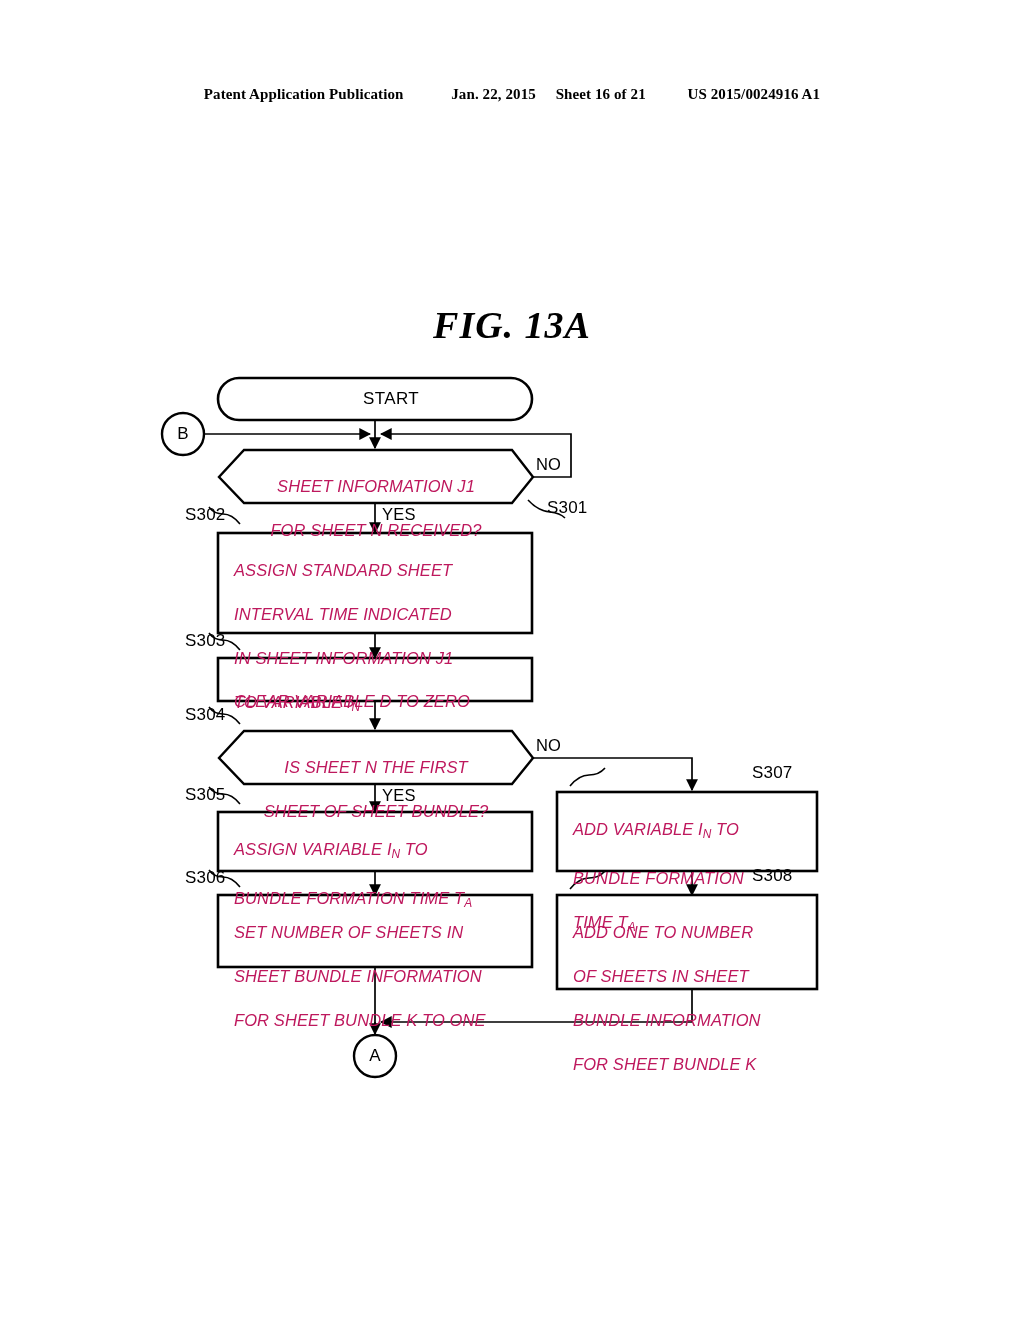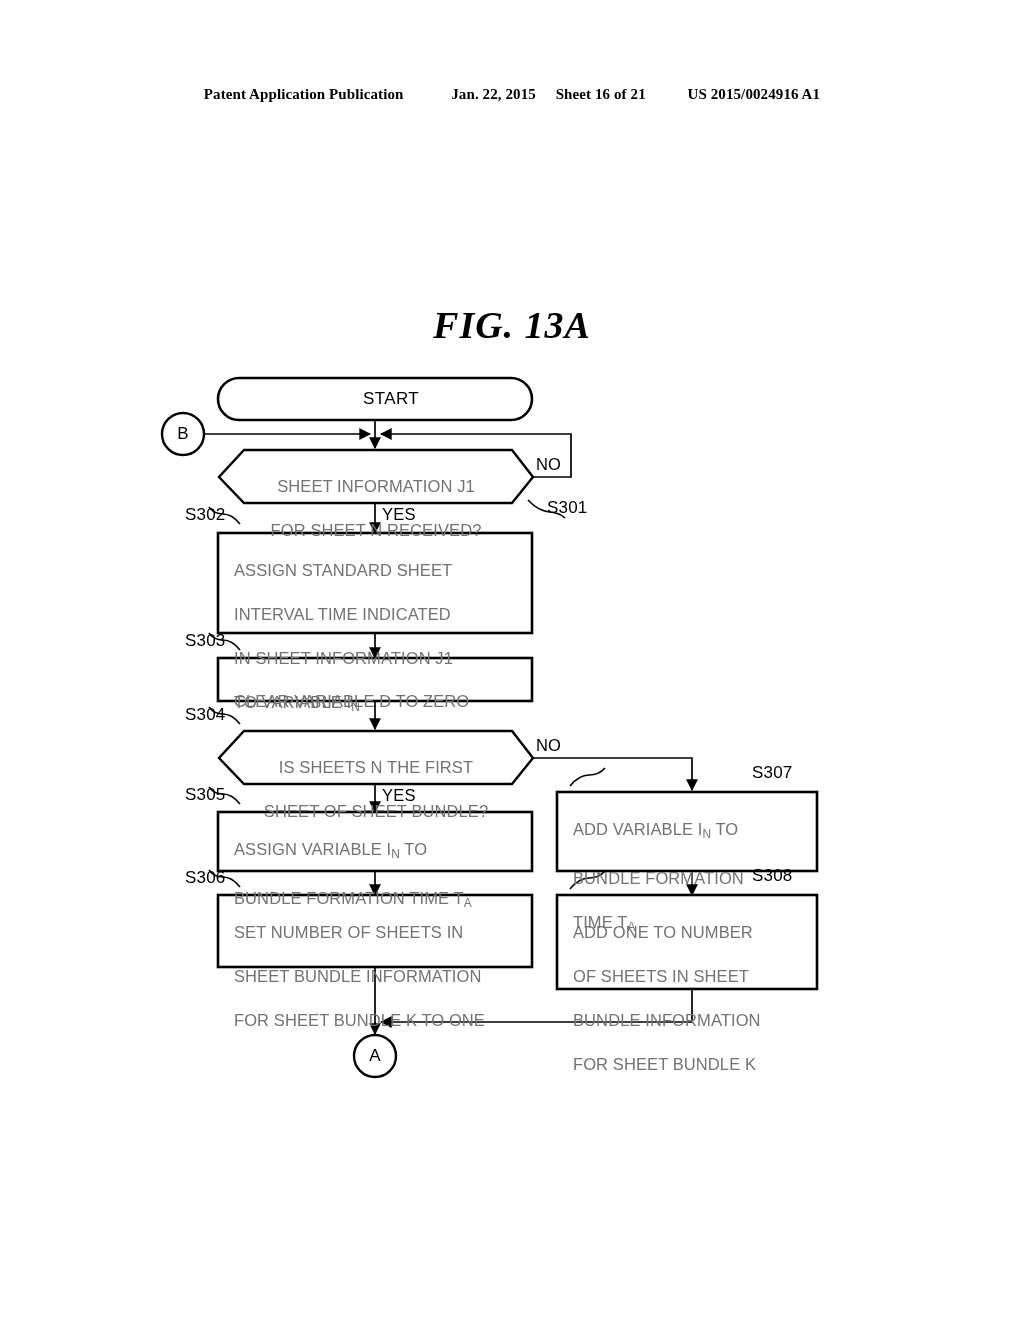--- a/index.html
+++ b/index.html
@@ -70,9 +70,10 @@
     font-family: "Liberation Sans", sans-serif;
     font-size: 16.5px;
     line-height: 22px;
-    color: #737373;
+    color: #be185d;
     white-space: pre-line;
     letter-spacing: 0.1px;
+    font-style: italic;
   }
   .node-text.center { text-align: center; }
   .node-text.left   { text-align: left; }

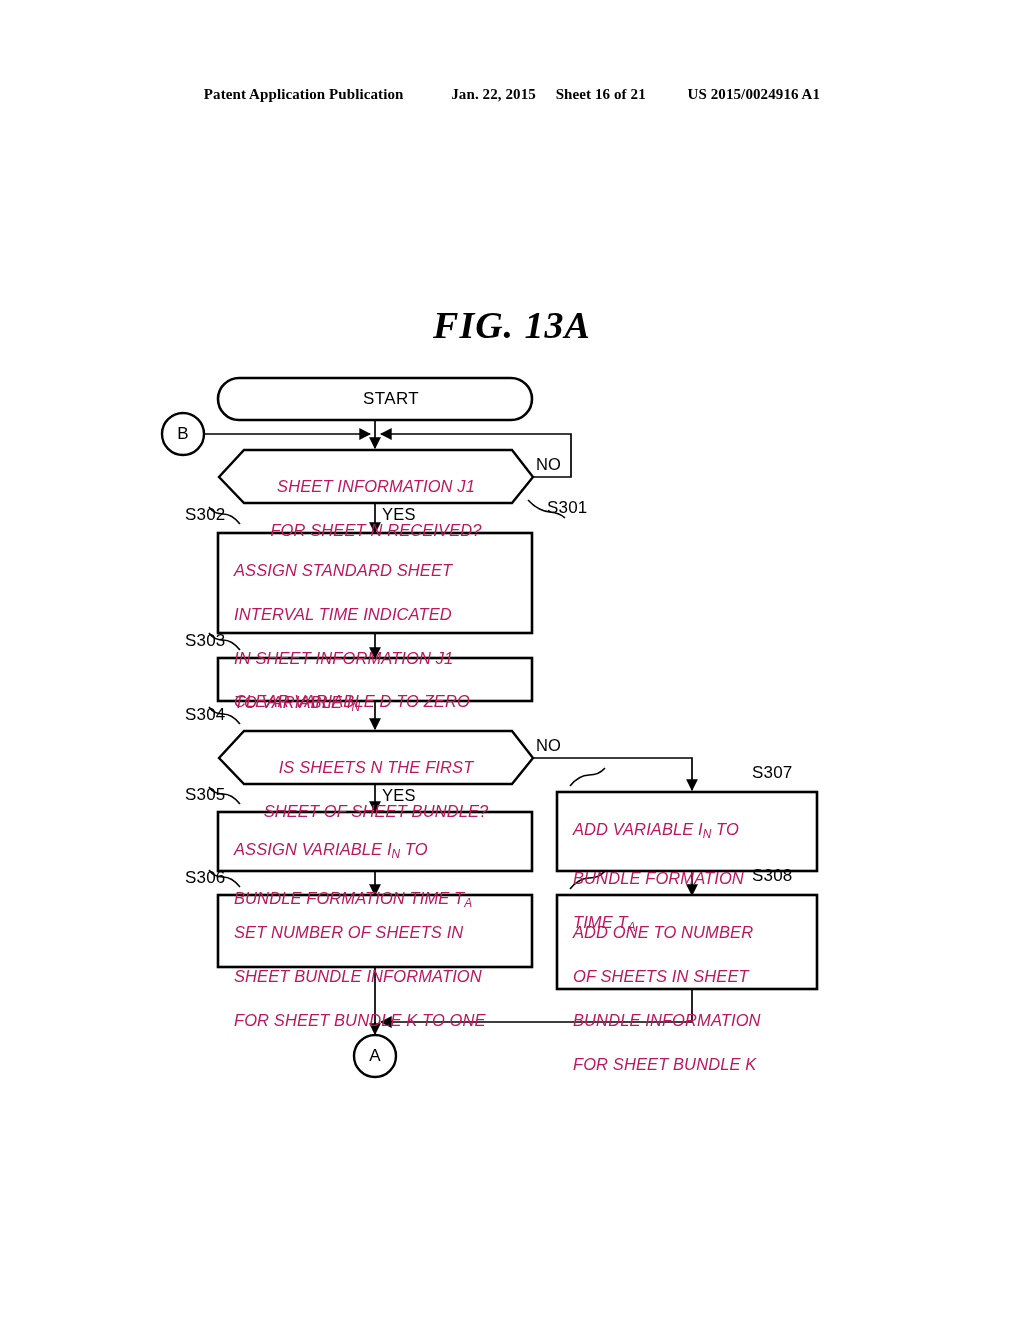--- a/index.html
+++ b/index.html
@@ -230,7 +230,7 @@
   <div class="step-label" style="left:185px; top:631px;">S303</div>
 
   <div class="node-text center" style="left:230px; top:734px; width:292px;">
-    <div>IS SHEETS N THE FIRST</div>
+    <div>IS SHEET N THE FIRST</div>
     <div>SHEET OF SHEET BUNDLE?</div>
   </div>
   <div class="branch-label" style="left:536px; top:736px;">NO</div>

